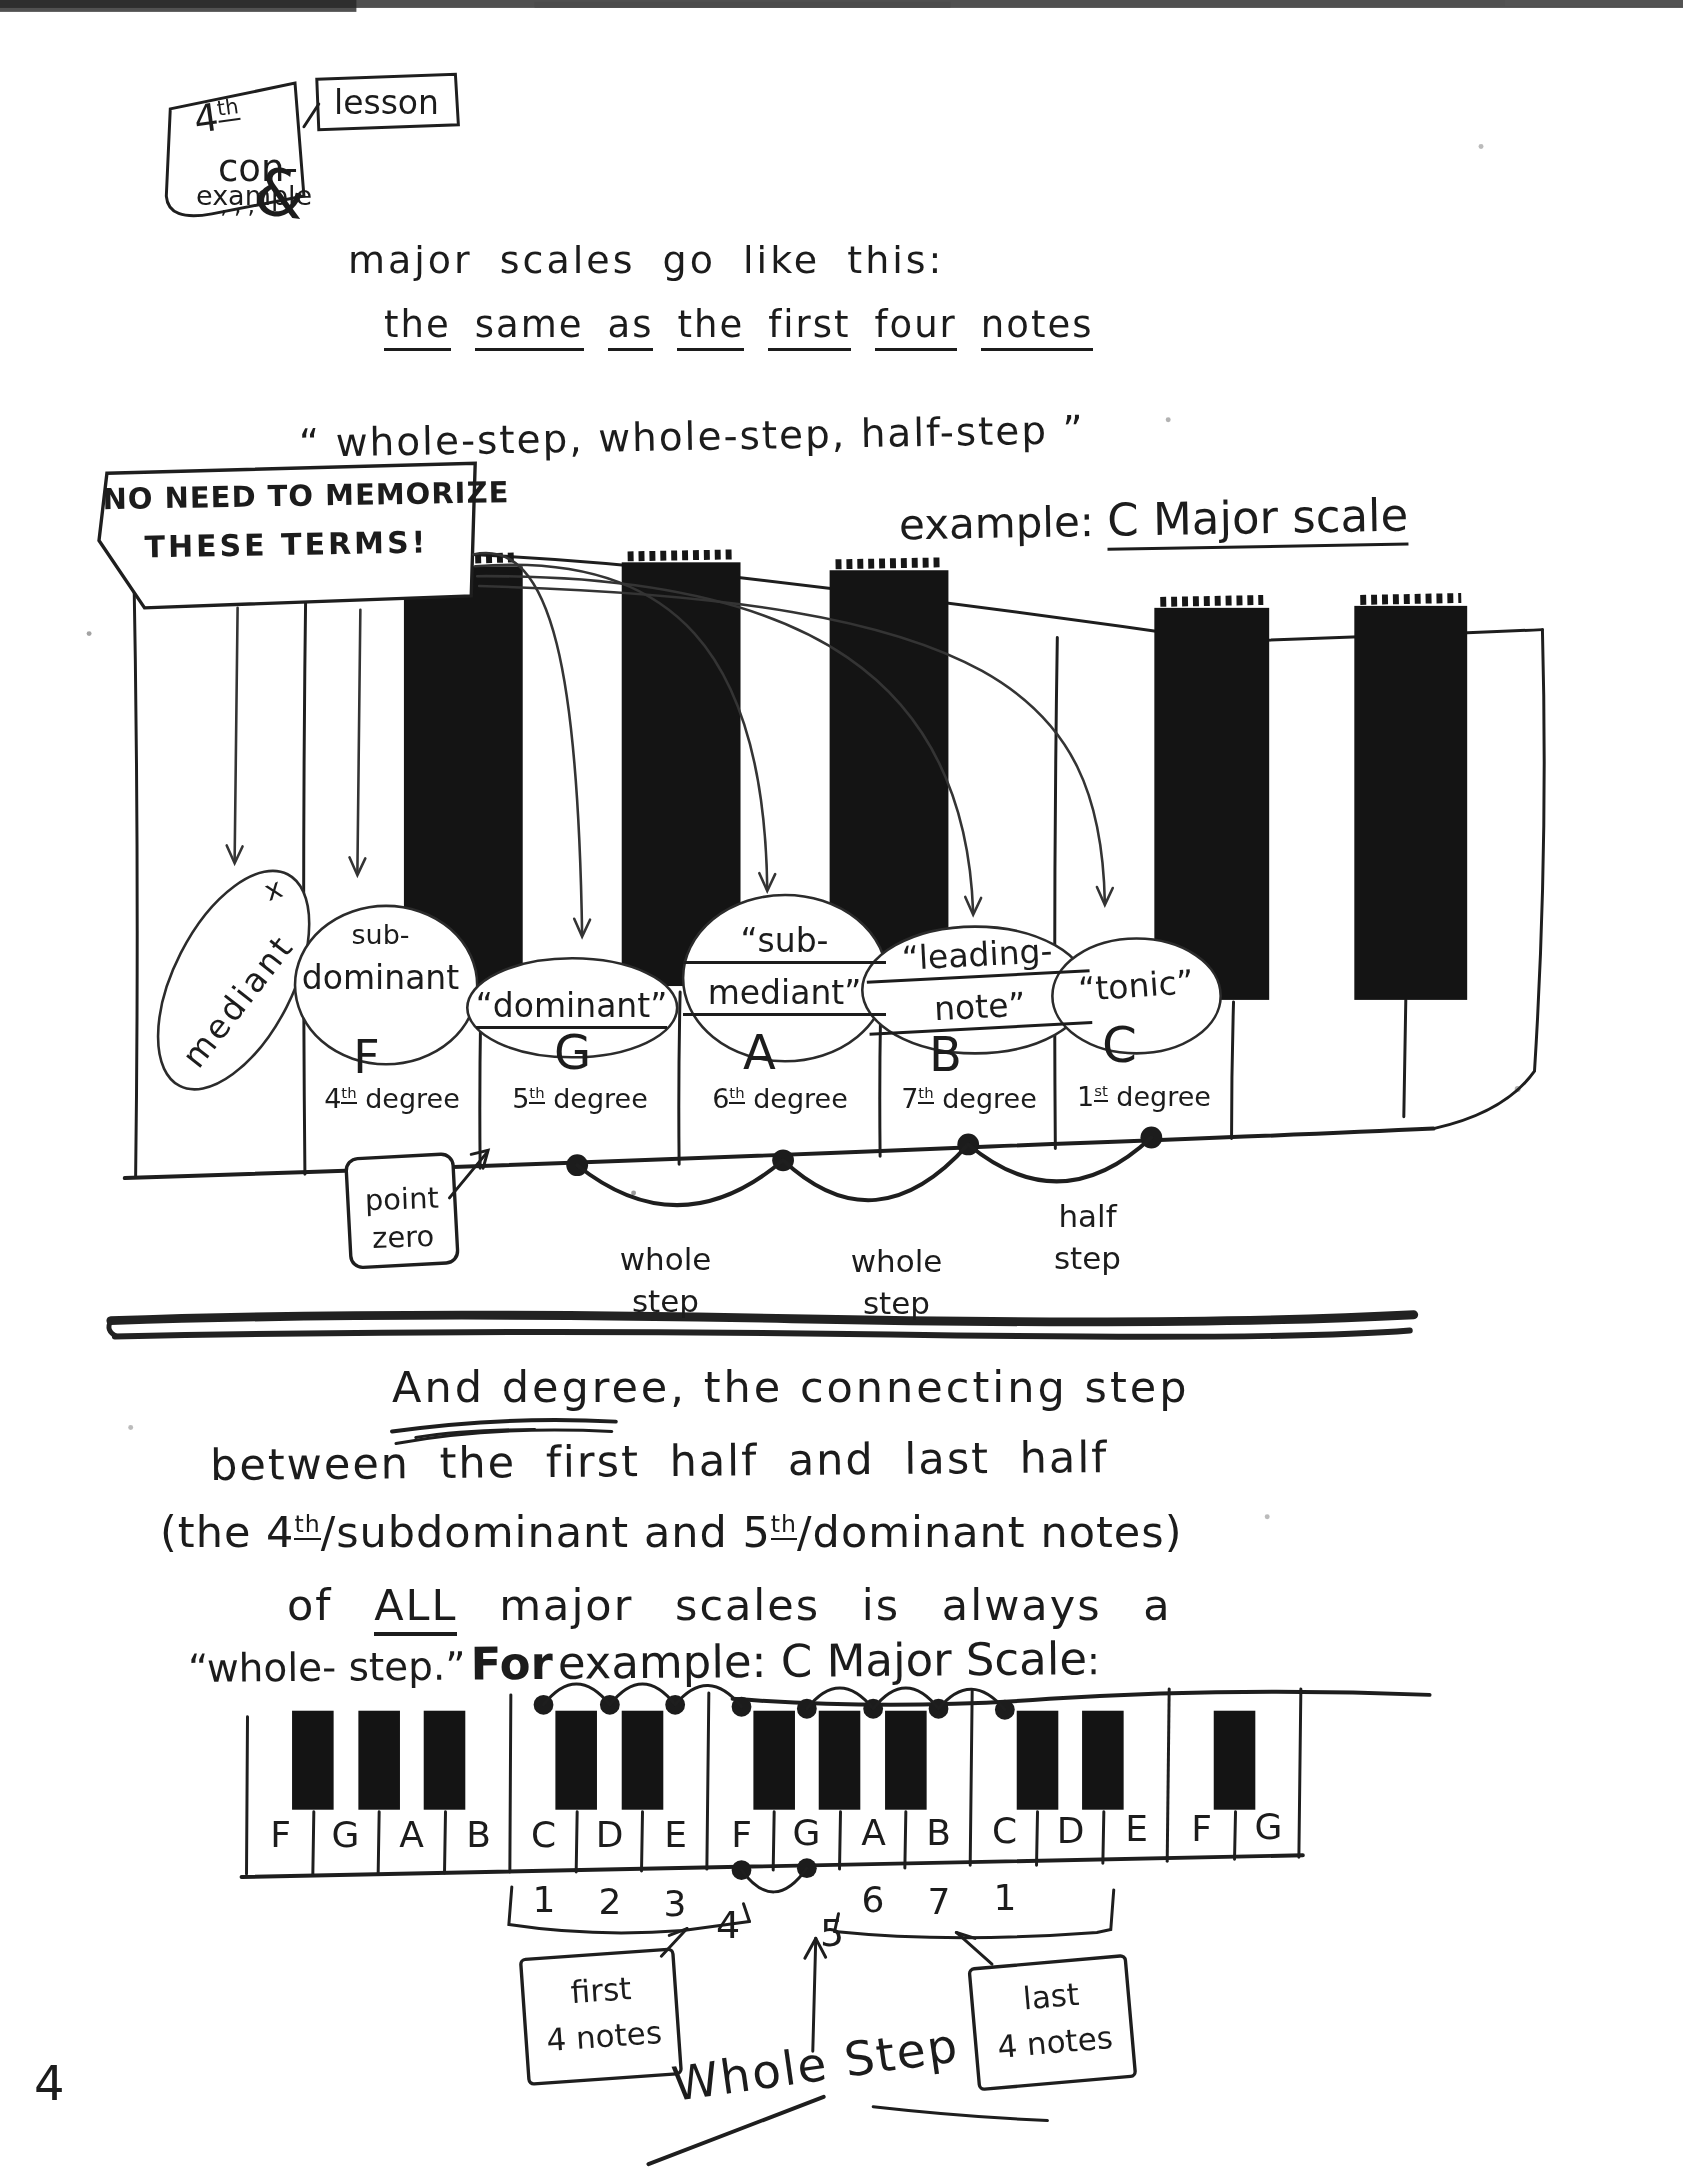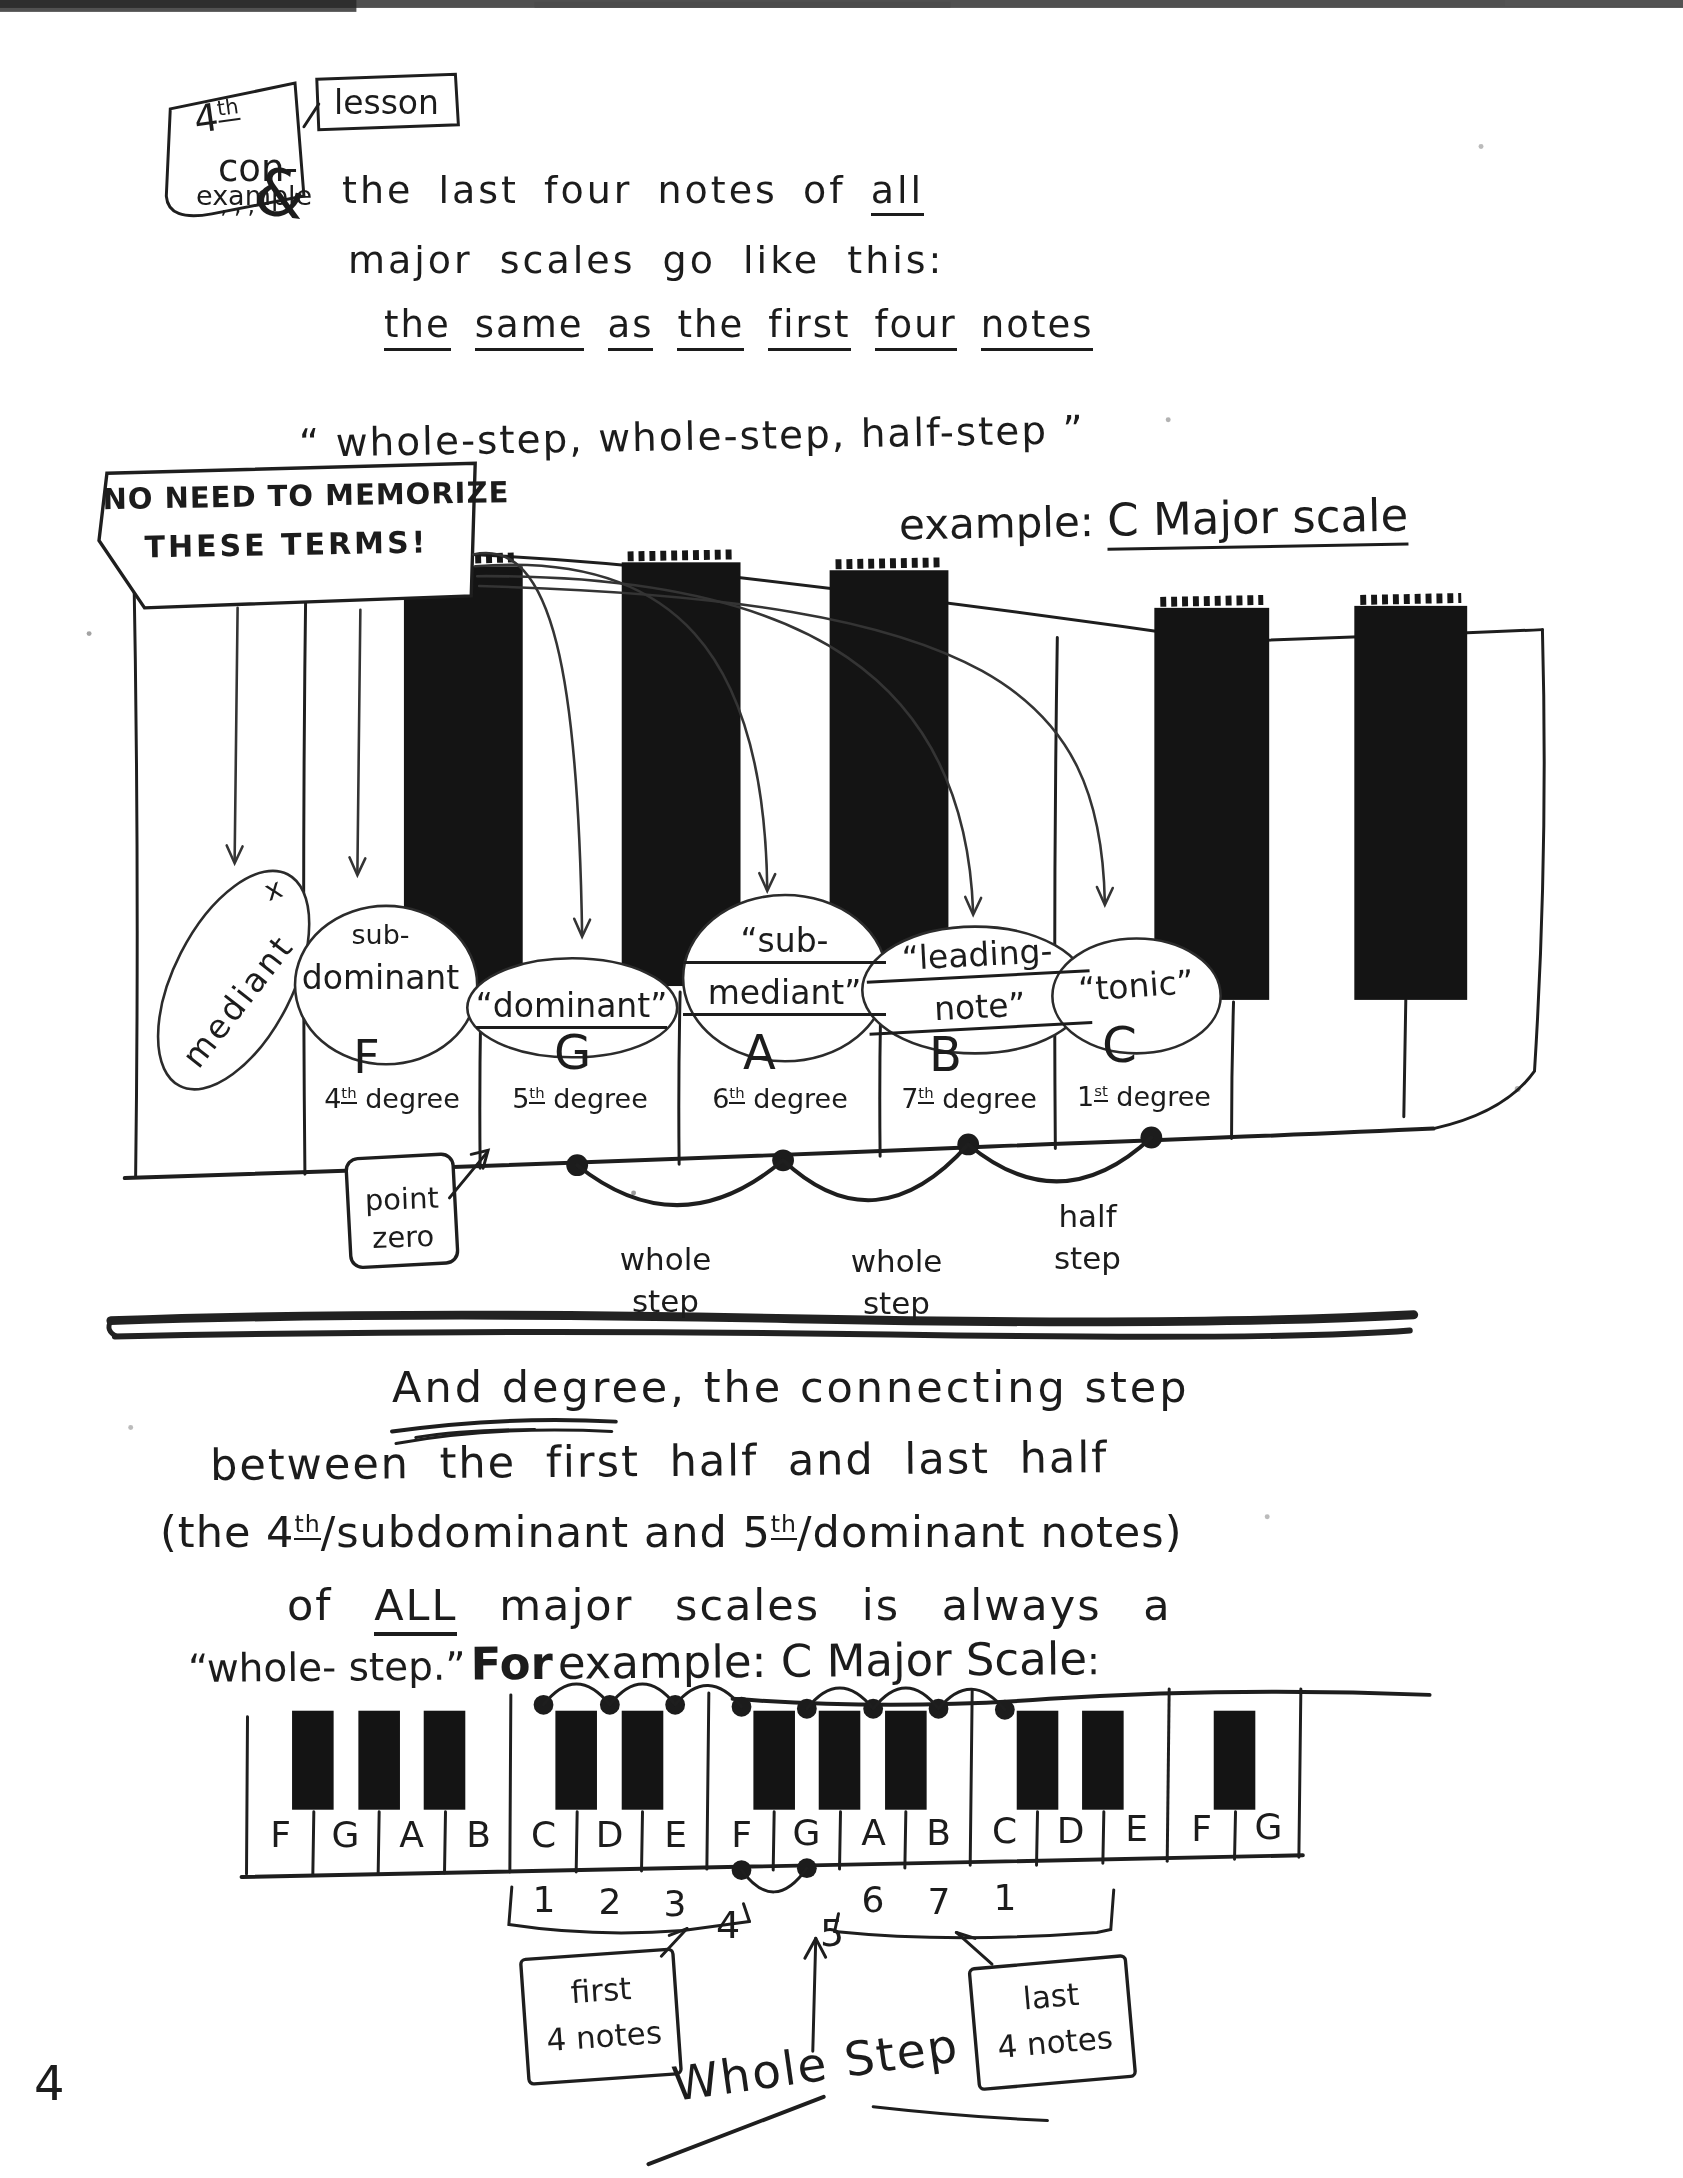--- a/index.html
+++ b/index.html
@@ -213,7 +213,6 @@
 <div class="abs hw ctr" style="left:319px;top:83px;width:135px;font-size:33px;">lesson</div>
 <span class="abs hw" style="left:255px;top:156px;font-size:65px;transform:rotate(8deg);">&amp;</span>
 
-<div class="abs hw" style="left:342px;top:168px;font-size:38px;letter-spacing:3px;word-spacing:10px;"><span>the last four notes of </span><span class="u">all</span></div>
 <div class="abs hw" style="left:348px;top:238px;font-size:38px;letter-spacing:3px;word-spacing:12px;">major scales go like this:</div>
 <div class="abs hw" style="left:384px;top:303px;font-size:37px;letter-spacing:2px;">
   <span class="uw">the</span><span class="uw">same</span><span class="uw">as</span><span class="uw">the</span><span class="uw">first</span><span class="uw">four</span><span class="uw">notes</span>

